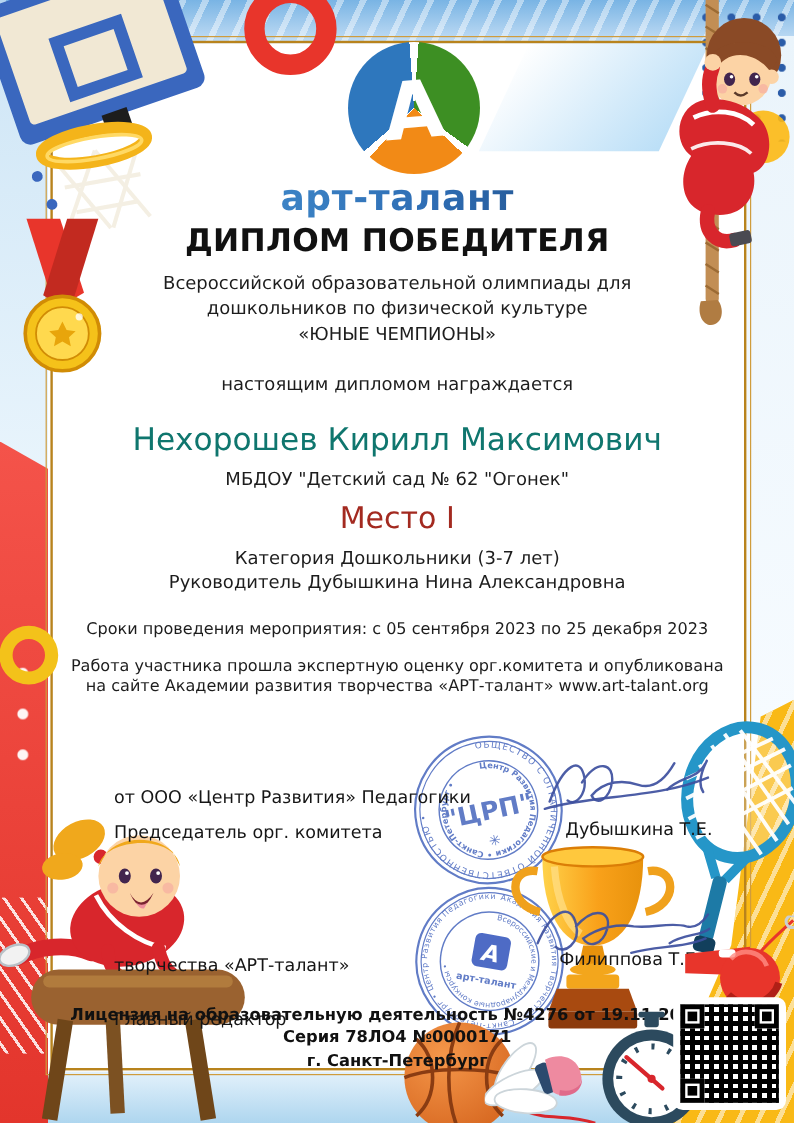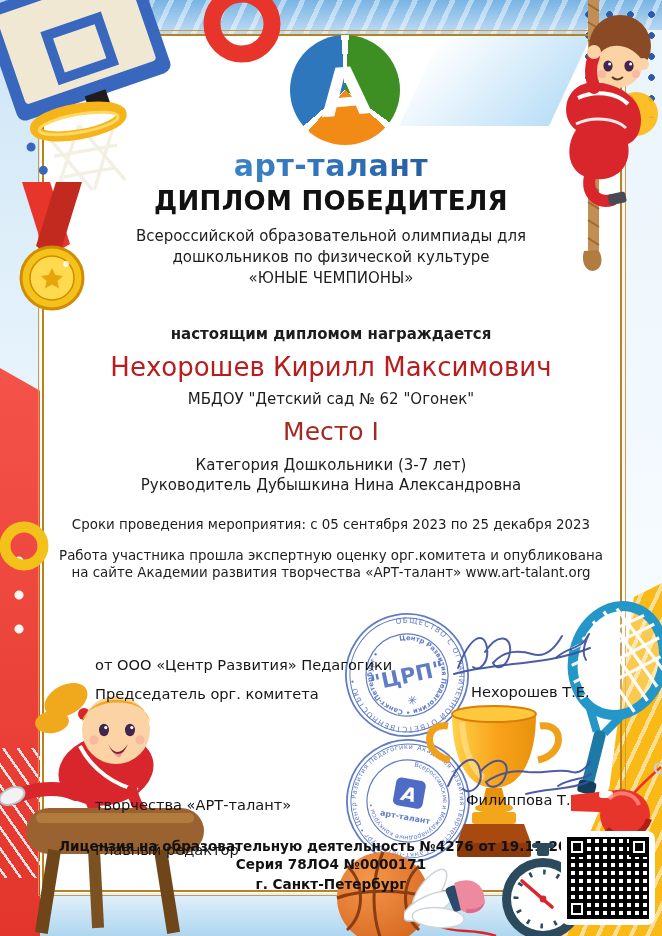--- a/index.html
+++ b/index.html
@@ -65,7 +65,7 @@
     -webkit-background-clip:text;background-clip:text;color:transparent;}
   .title{top:186px;font-size:26px;font-weight:800;letter-spacing:.3px;color:#111;}
   .l-olymp1{top:228px;} .l-olymp2{top:249px;} .l-contest{top:270px;}
-  .l-series{top:298px;} .l-awarded{top:326px;font-weight:bold;}
+  .l-series{top:298px;} .l-awarded{top:312px;}
   .l-name{top:352px;font-size:26px;color:#b91c1c;}
   .l-inst{top:391px;}
   .l-place{top:417px;font-size:25px;color:var(--accent-red);}

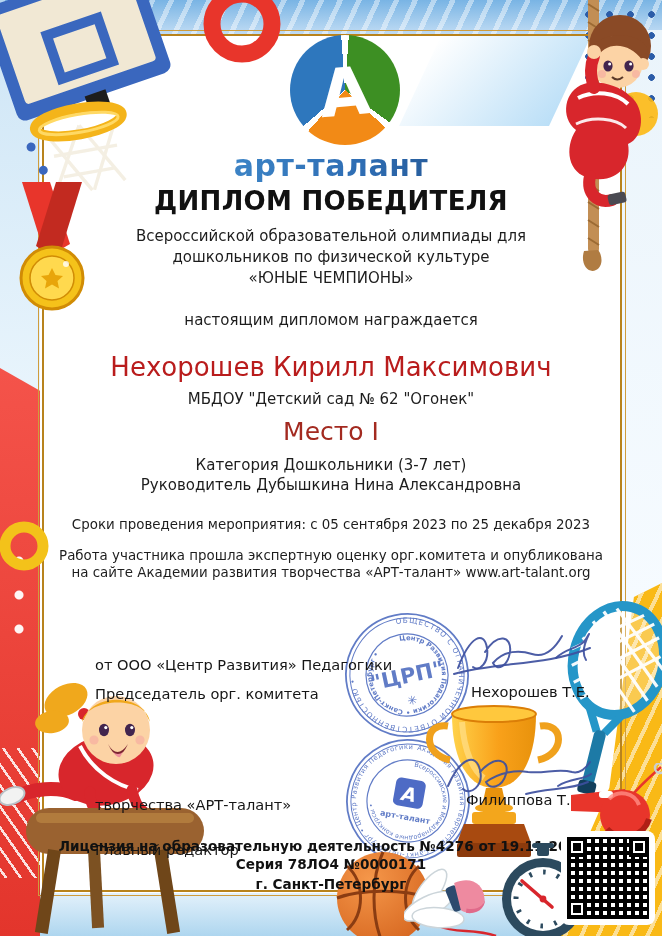--- a/index.html
+++ b/index.html
@@ -66,7 +66,7 @@
   .title{top:186px;font-size:26px;font-weight:800;letter-spacing:.3px;color:#111;}
   .l-olymp1{top:228px;} .l-olymp2{top:249px;} .l-contest{top:270px;}
   .l-series{top:298px;} .l-awarded{top:312px;}
-  .l-name{top:352px;font-size:26px;color:#b91c1c;}
+  .l-name{top:352px;font-size:26px;color:#0f766e;}
   .l-inst{top:391px;}
   .l-place{top:417px;font-size:25px;color:var(--accent-red);}
   .l-cat{top:457px;} .l-sup{top:477px;}

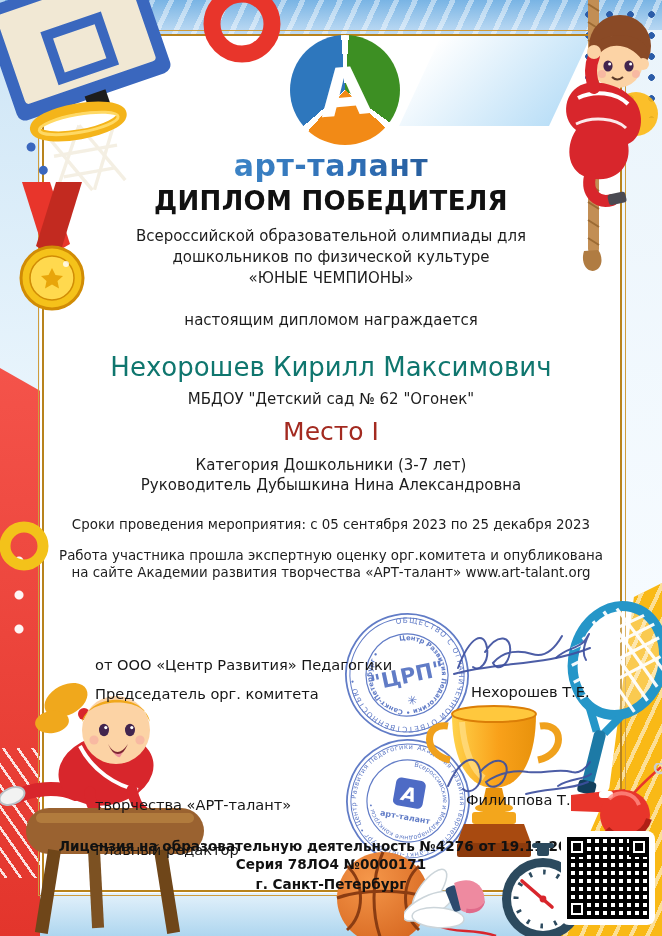--- a/index.html
+++ b/index.html
@@ -177,7 +177,7 @@
     <path d="M8 46 C20 14 34 8 37 26 C39 40 30 50 23 45 M35 30 C48 10 62 14 60 30 C58 44 47 50 43 41 C54 28 70 28 82 32 C94 36 104 28 112 14 M106 36 C118 24 132 28 139 12 M139 12 C134 22 132 32 136 38"></path>
     <path d="M4 52 C44 40 96 44 140 26"></path>
   </svg>
-  <div class="sigtext" style="left:471px;top:683px;">Нехорошев Т.Е.</div>
+  <div class="sigtext" style="left:471px;top:683px;">Дубышкина Т.Е.</div>
 
   <div class="sigtext" style="left:95px;top:796px;">творчества «АРТ-талант»</div>
   <div class="sigtext" style="left:95px;top:793px;margin-top:48px;">Главный редактор</div>

